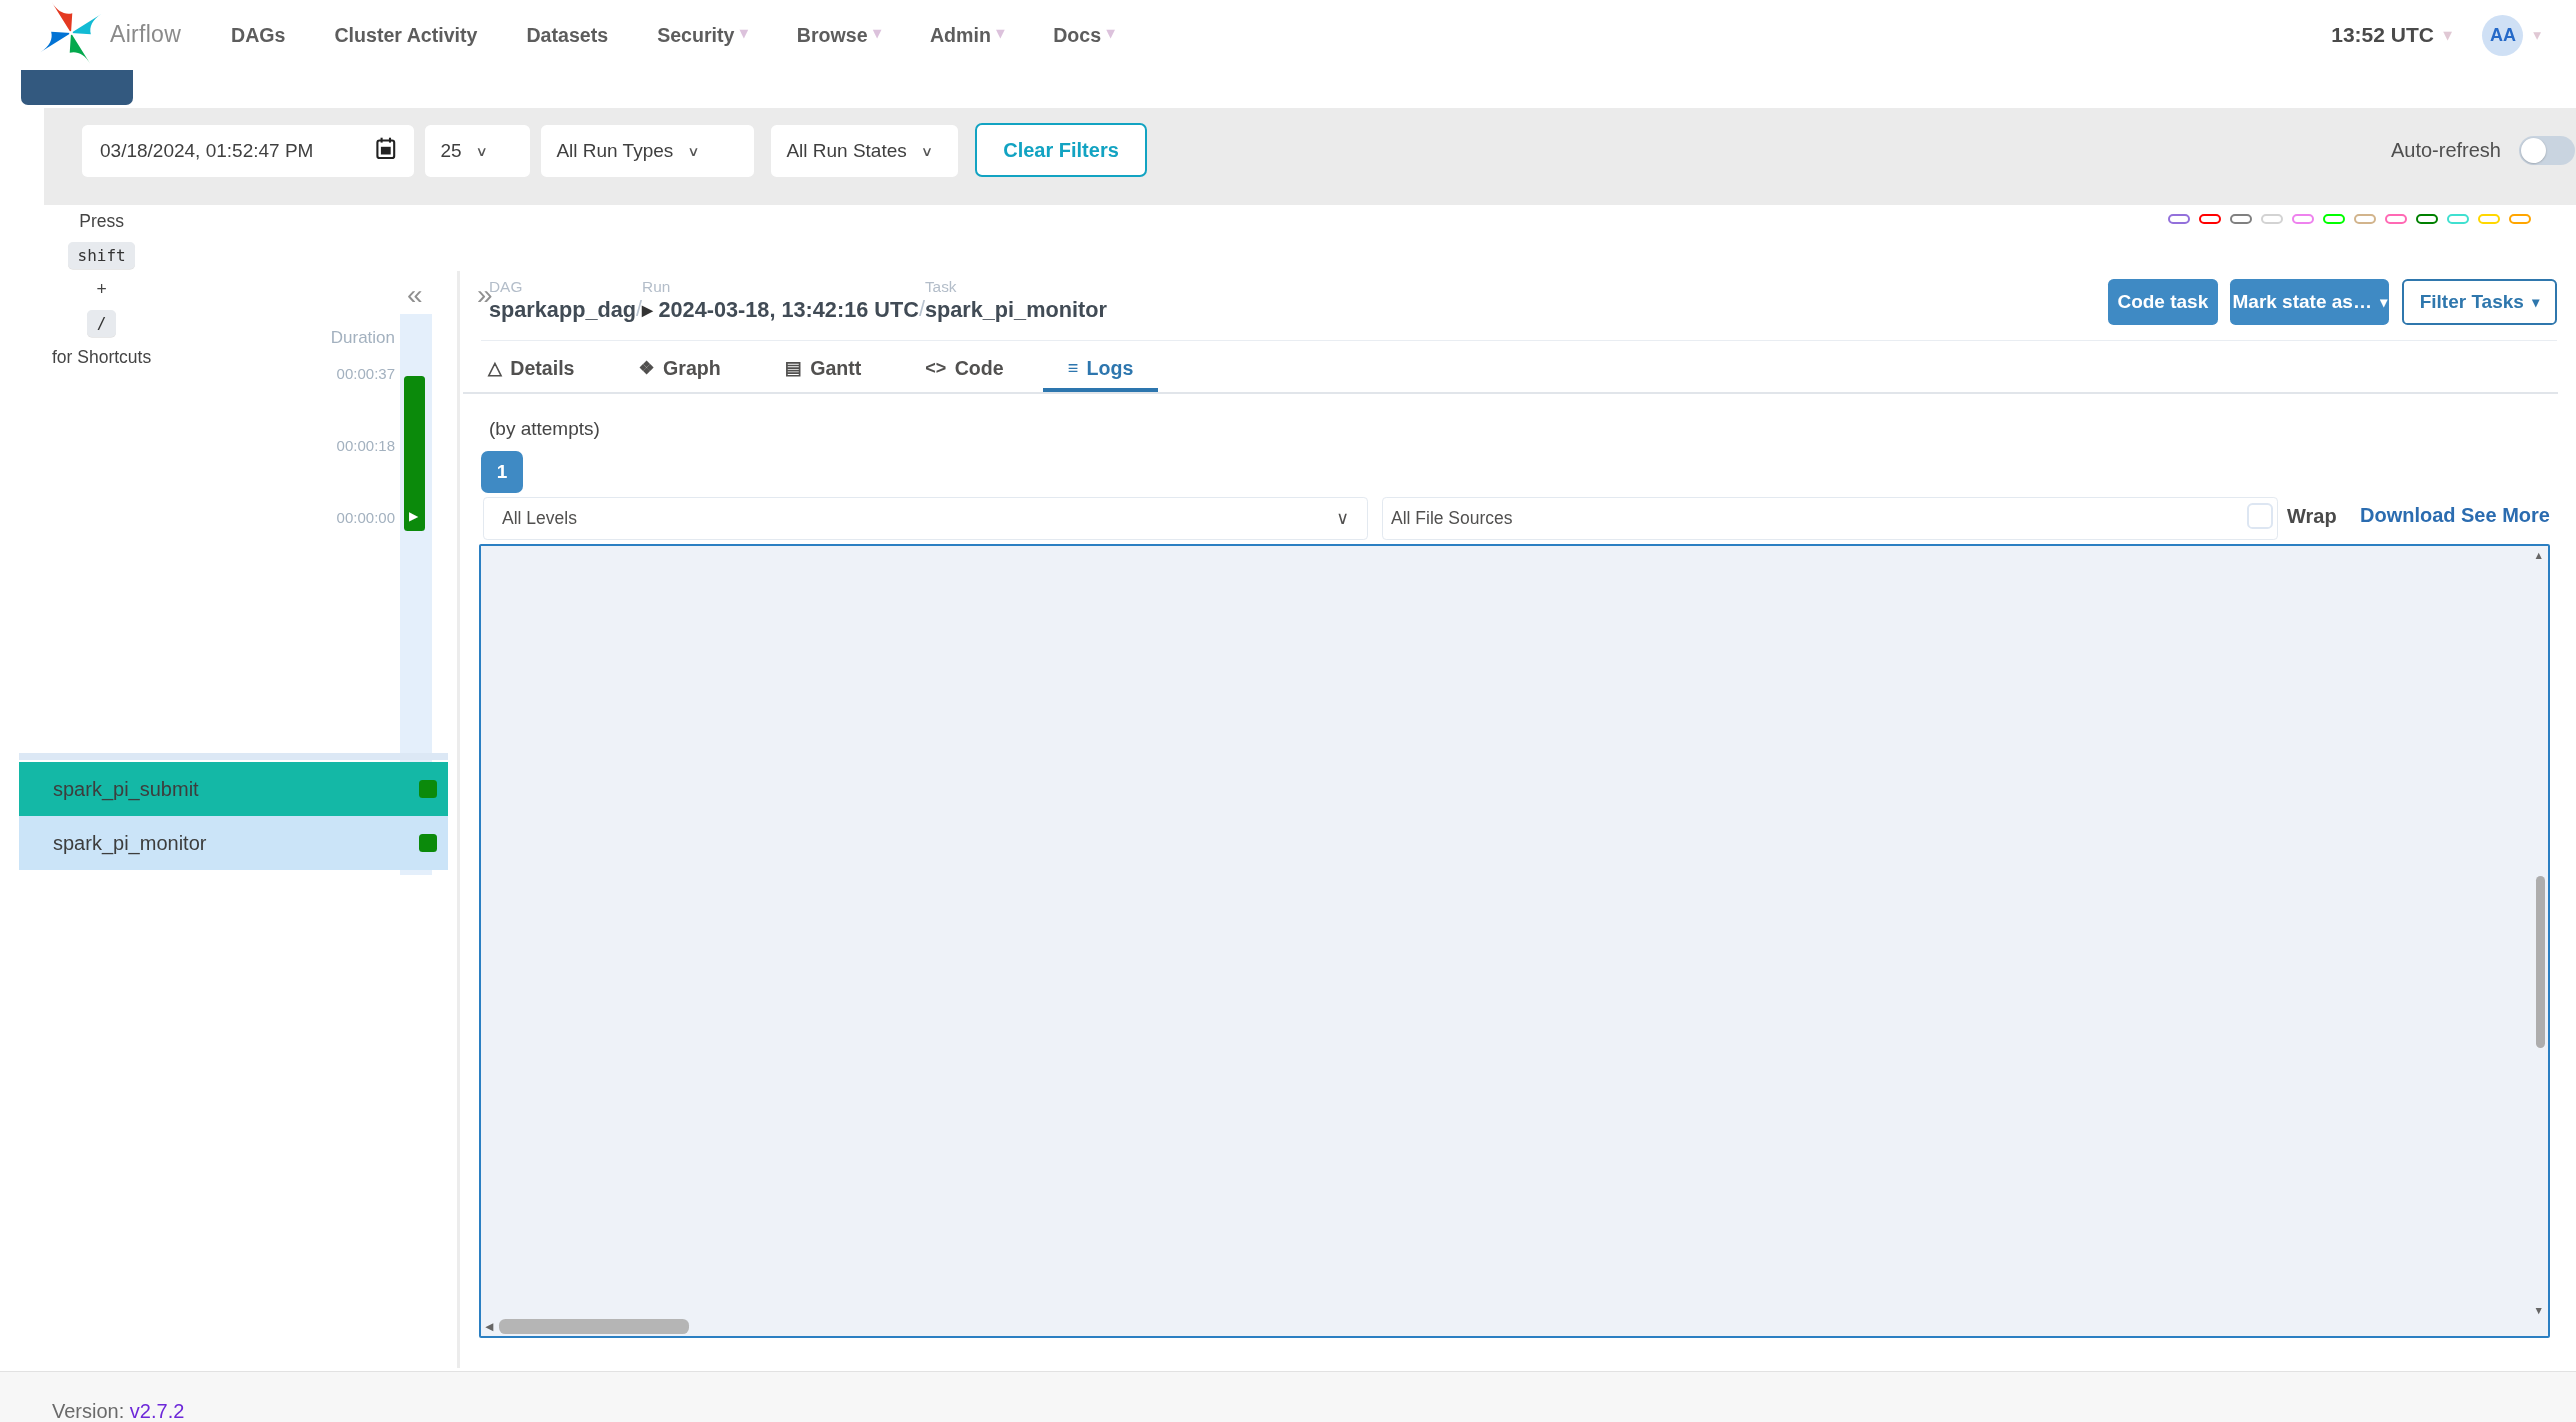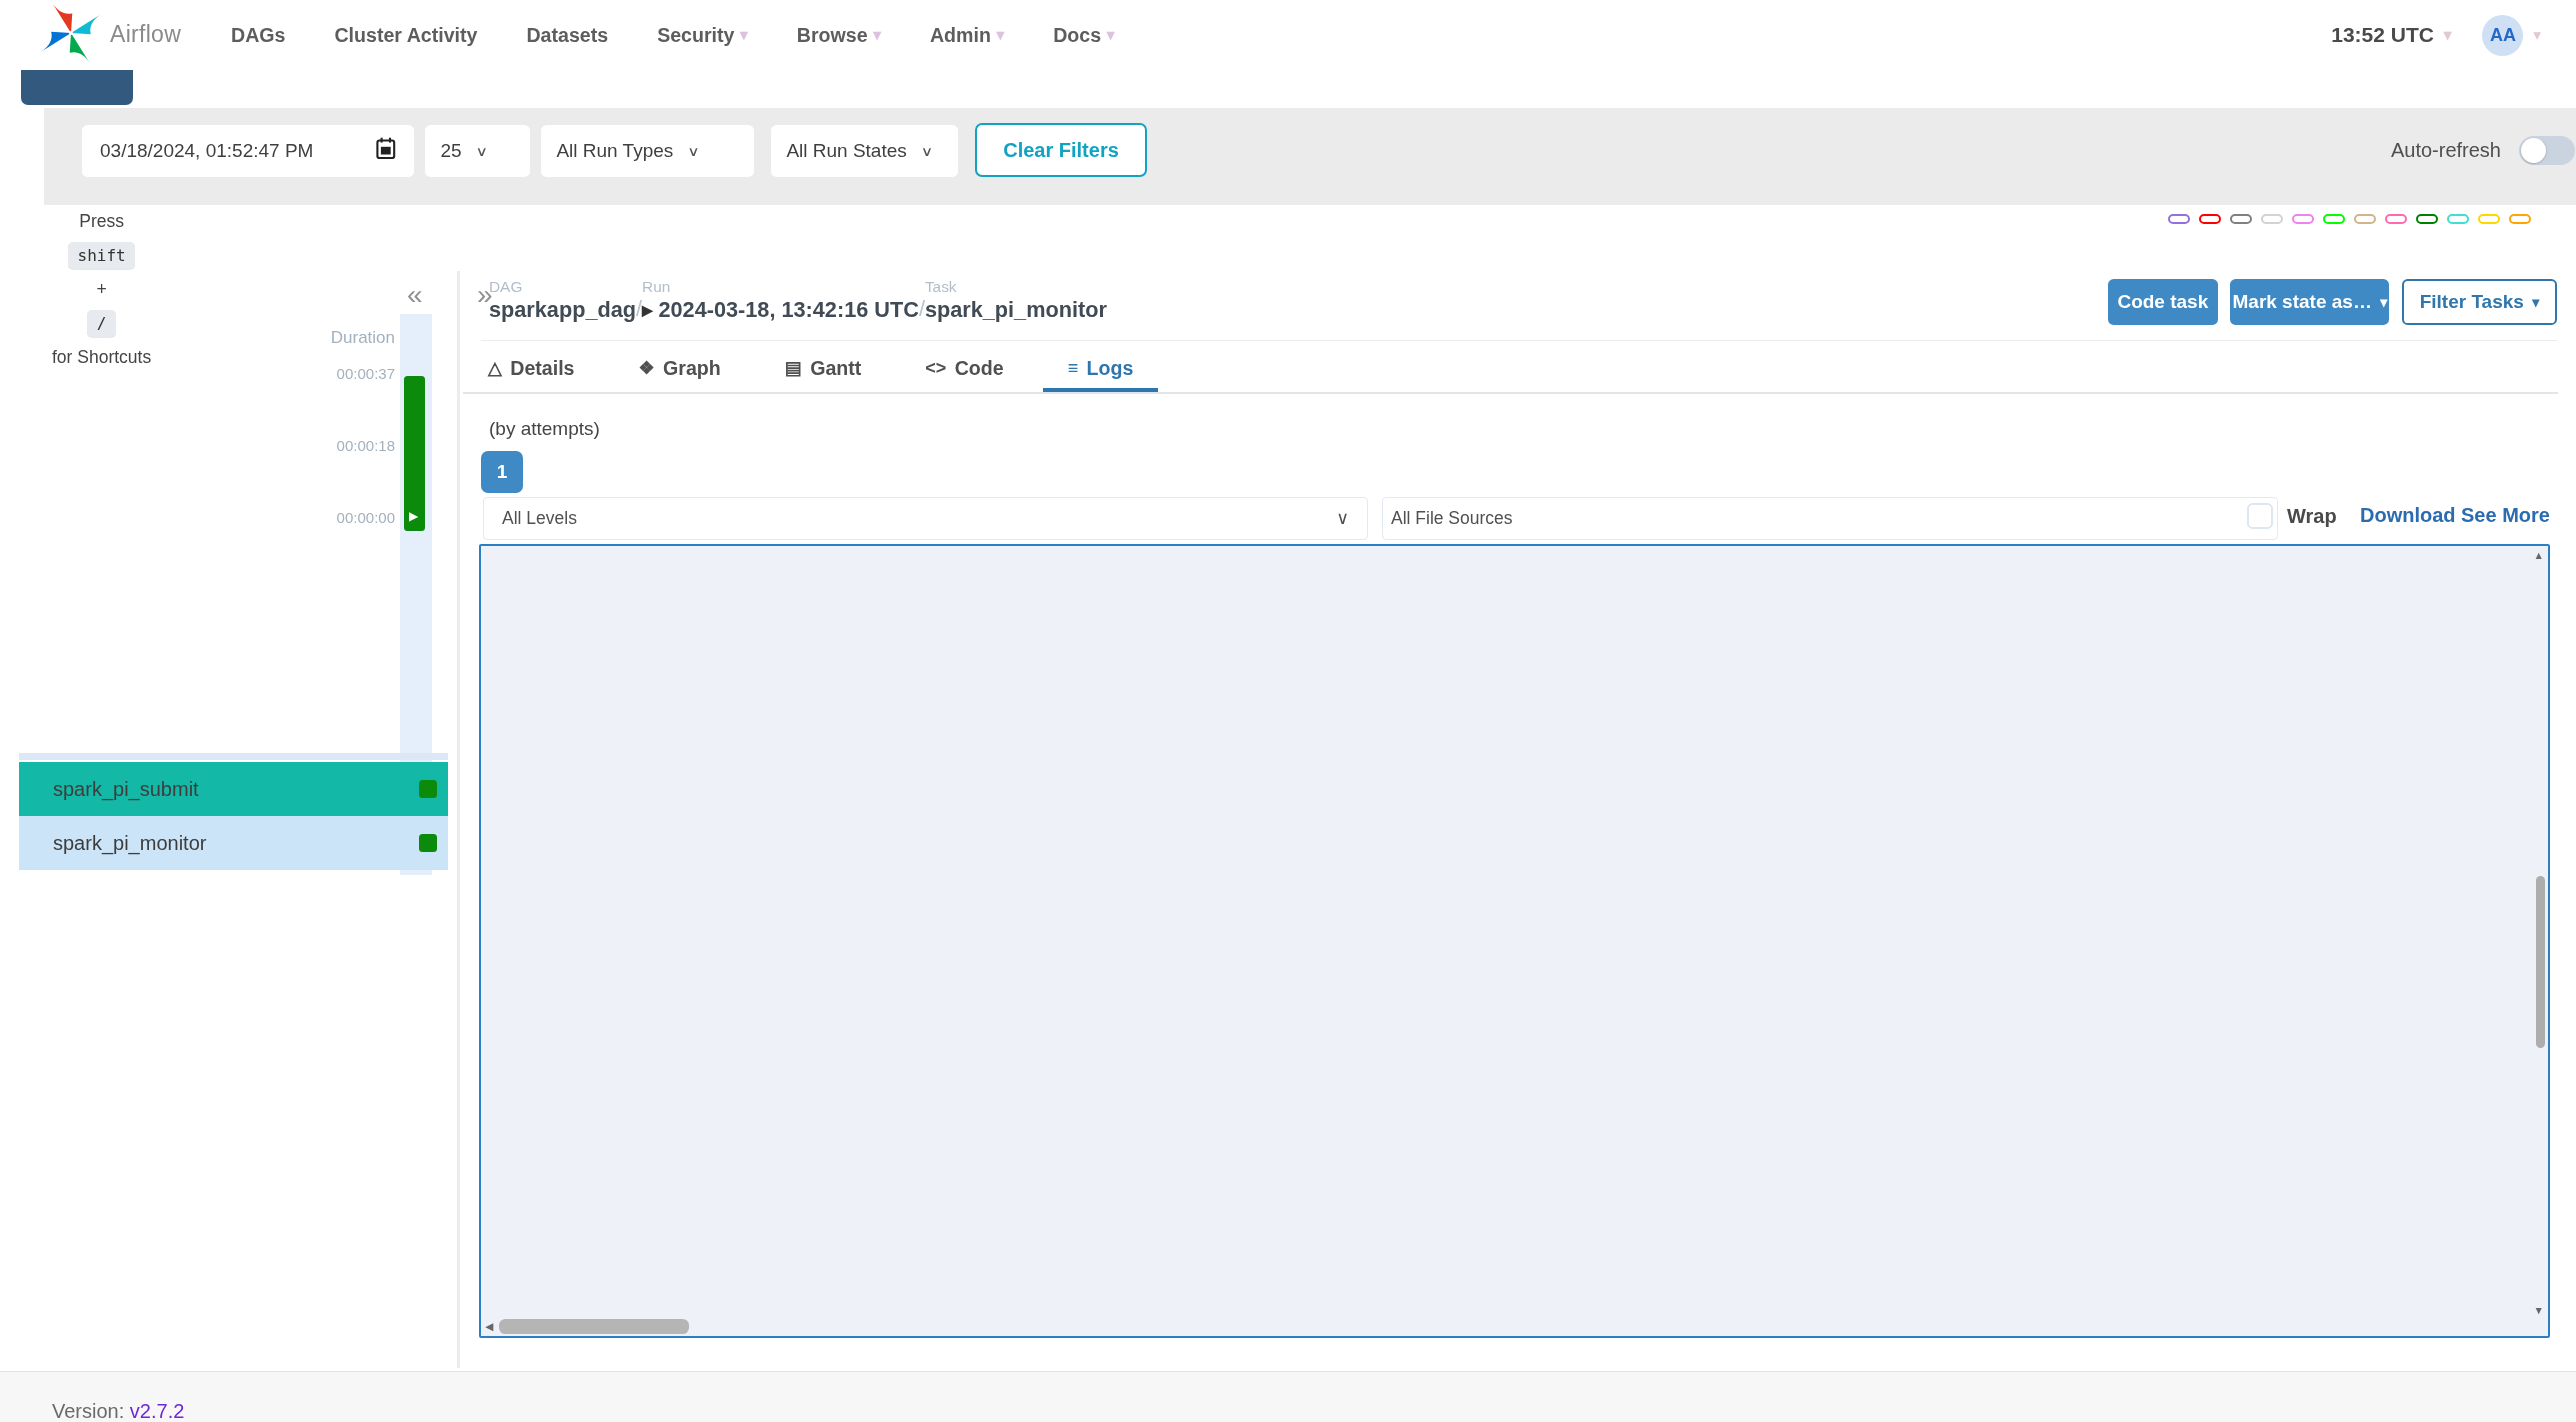--- a/index.html
+++ b/index.html
@@ -11,7 +11,7 @@
   .brand { position:absolute; left:39px; top:1.4px; display:flex; align-items:center; gap:7px; }
   .brand-name { font-size:23px; color:#8a8a8a; letter-spacing:0.3px; }
   .nav-items { position:absolute; left:231px; top:0; height:70px; display:flex; align-items:center; gap:49px; }
-  .nav-item { font-size:19.6px; font-weight:700; color:#5d5d5d; cursor:pointer; display:flex; align-items:center; }
+  .nav-item { font-size:19.6px; font-weight:700; color:#5d5d5d; cursor:pointer; display:flex; align-items:flex-start; }
   .nav-item .caret { display:none; }
   .nav-item.has-caret .caret { display:inline-block; color:#dcc2dc; font-size:15.4px; margin-left:5.6px; }
   .nav-right { position:absolute; right:35px; top:0; height:70px; display:flex; align-items:center; gap:31px; }

